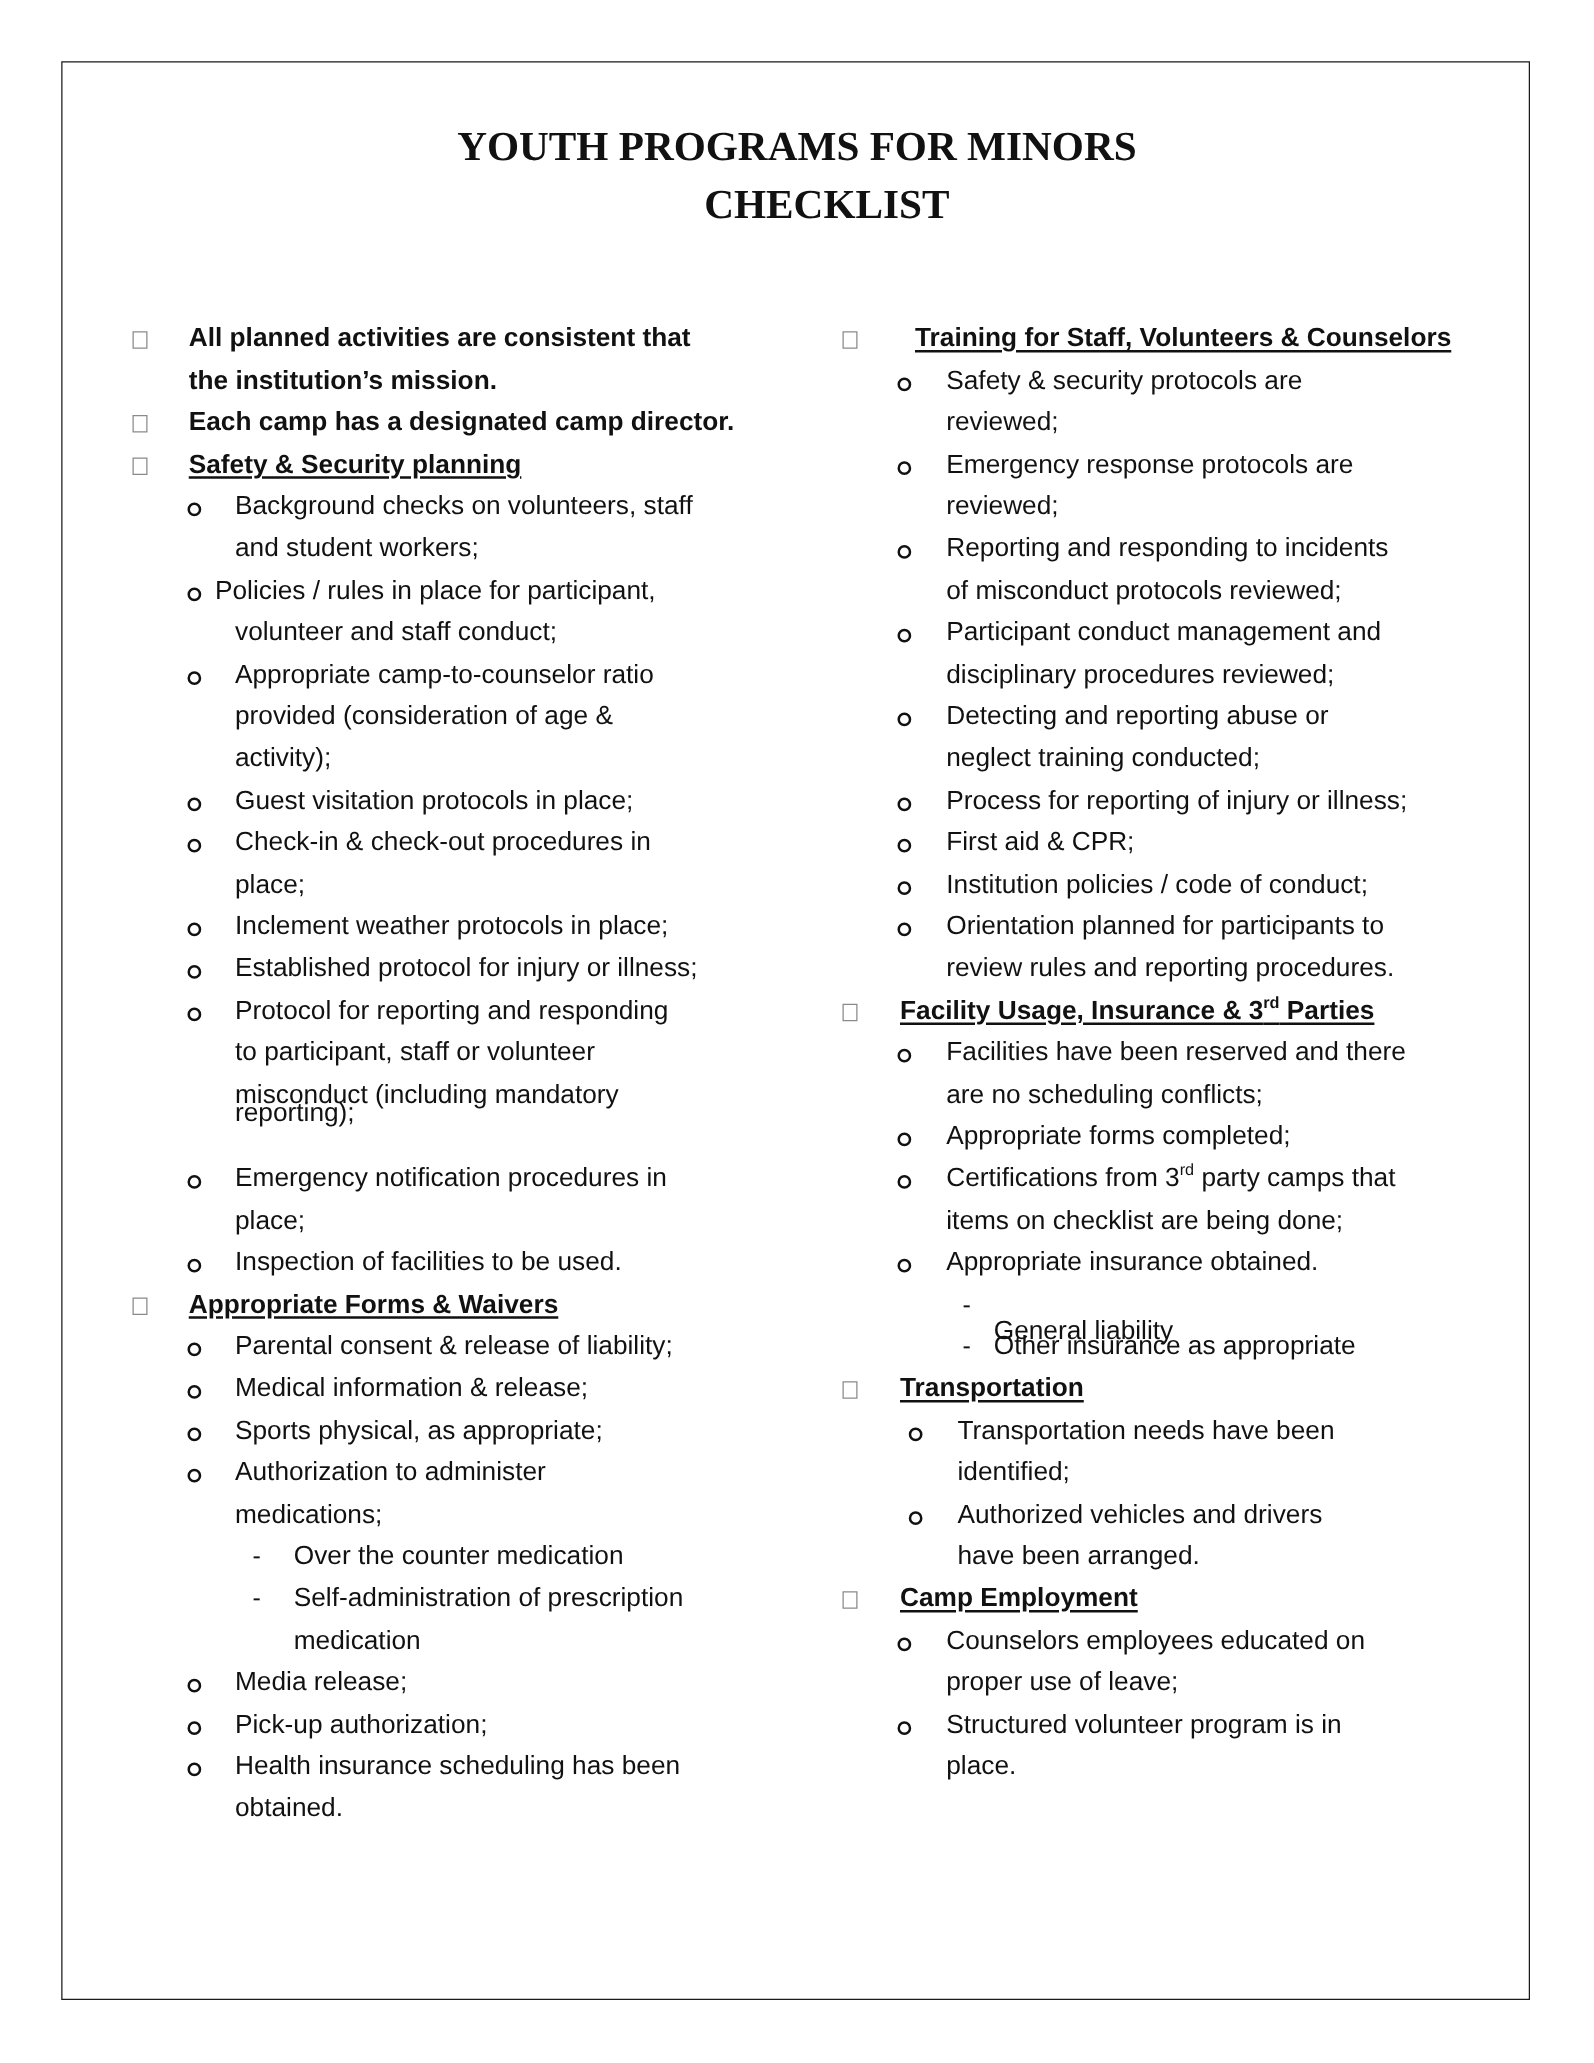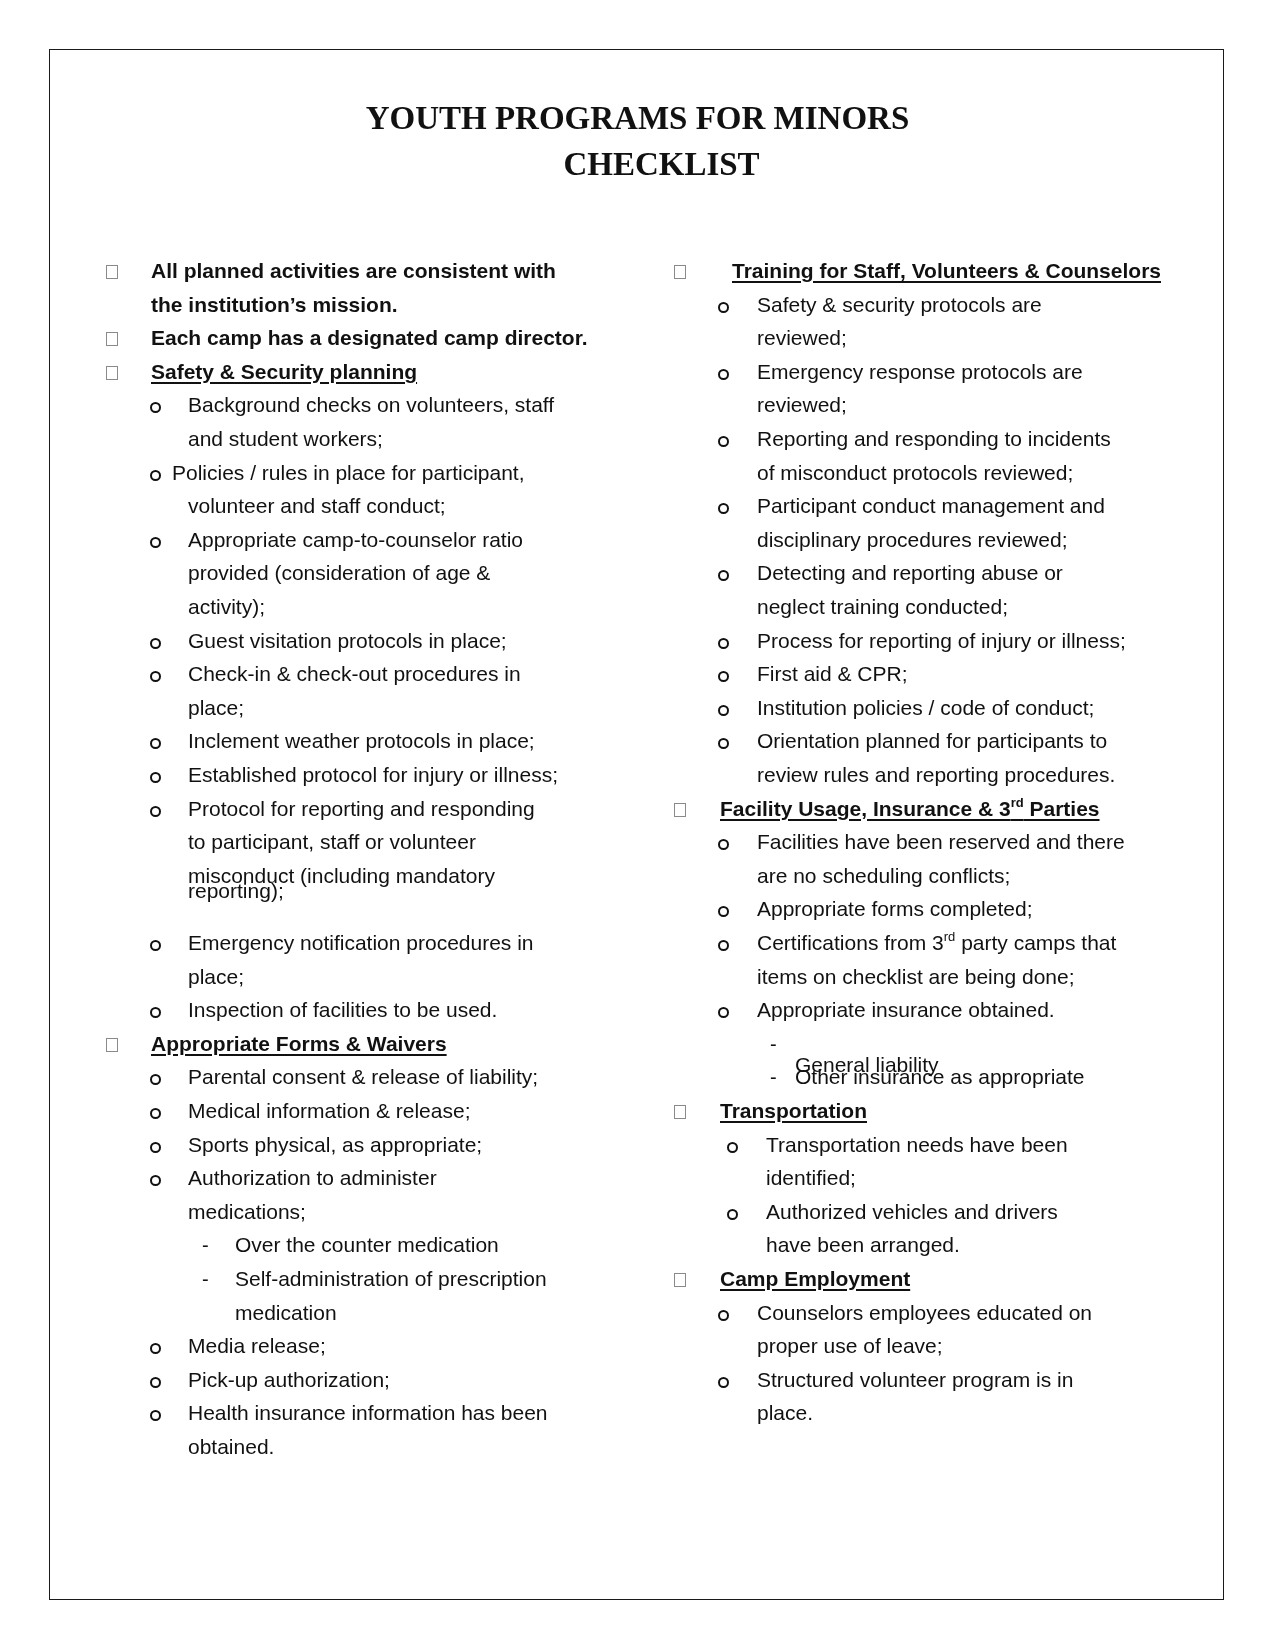--- a/index.html
+++ b/index.html
@@ -41,7 +41,7 @@
 <div id="left-col" class="col">
     <div>
       <span class="box" style="left: 106px; top: 265px;"></span>
-      <div class="ln bold" style="left: 151px; top: 258px;">All planned activities are consistent with</div>
+      <div class="ln bold" style="left: 151px; top: 258px;">All planned activities are consistent that</div>
       <div class="ln bold" style="left: 151px; top: 291.6px;">the institution’s mission.</div>
     </div>
     <div>

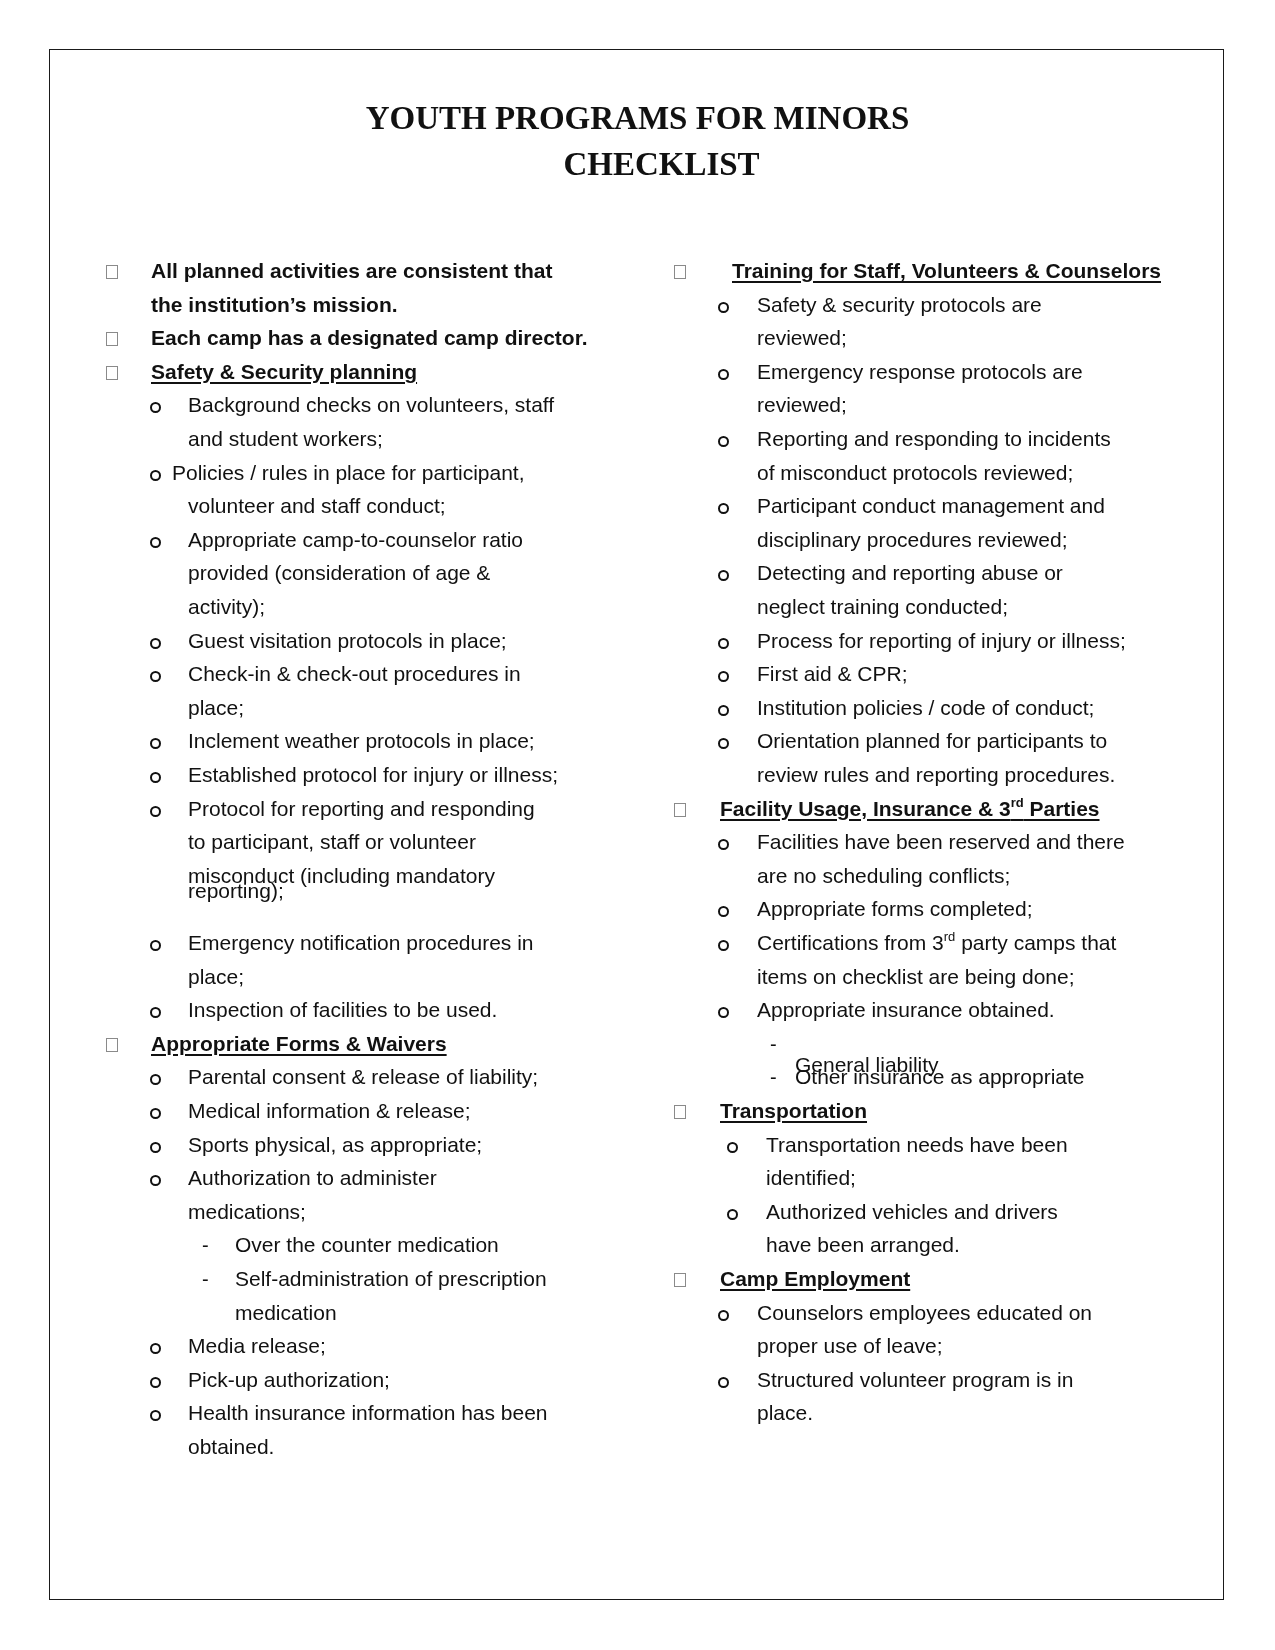--- a/index.html
+++ b/index.html
@@ -141,7 +141,7 @@
     </div>
     <div>
       <span class="bul" style="left: 150px; top: 1410.4px;"></span>
-      <div class="ln" style="left: 188px; top: 1400.4px;">Health insurance information has been</div>
+      <div class="ln" style="left: 188px; top: 1400.4px;">Health insurance scheduling has been</div>
       <div class="ln" style="left: 188px; top: 1434px;">obtained.</div>
     </div>
   </div>

